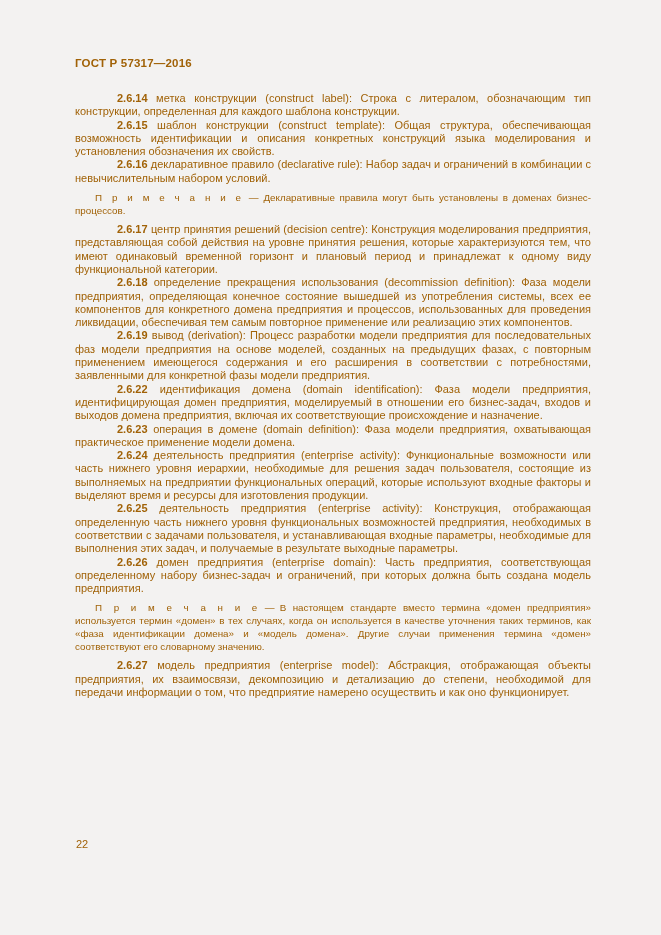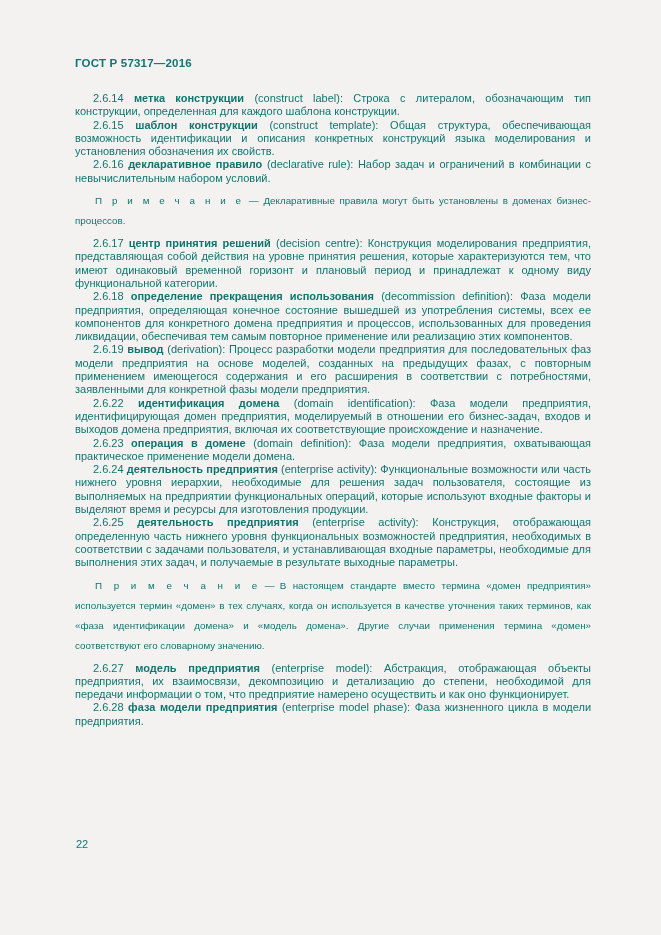--- a/index.html
+++ b/index.html
@@ -13,7 +13,7 @@
     height: 935px;
     box-sizing: border-box;
     background: #f3f2f1;
-    color: #0f766e;
+    color: #a16207;
     font-family: "Liberation Sans", sans-serif;
     padding: 57px 70px 0 75px;
     overflow: hidden;

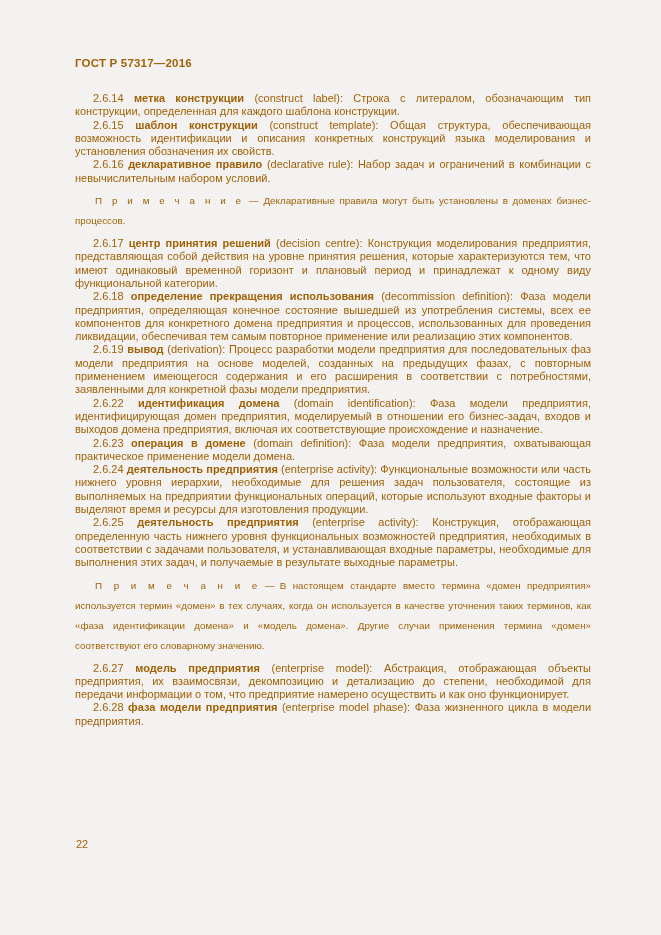--- a/index.html
+++ b/index.html
@@ -33,7 +33,7 @@
     line-height: 13.3px;
     text-indent: 18px;
   }
-  .entry .num { font-weight: normal; }
+  .entry .num { font-weight: bold; margin-left: 24px; }
   .entry .term { font-weight: bold; }
   .note {
     font-size: 9.8px;

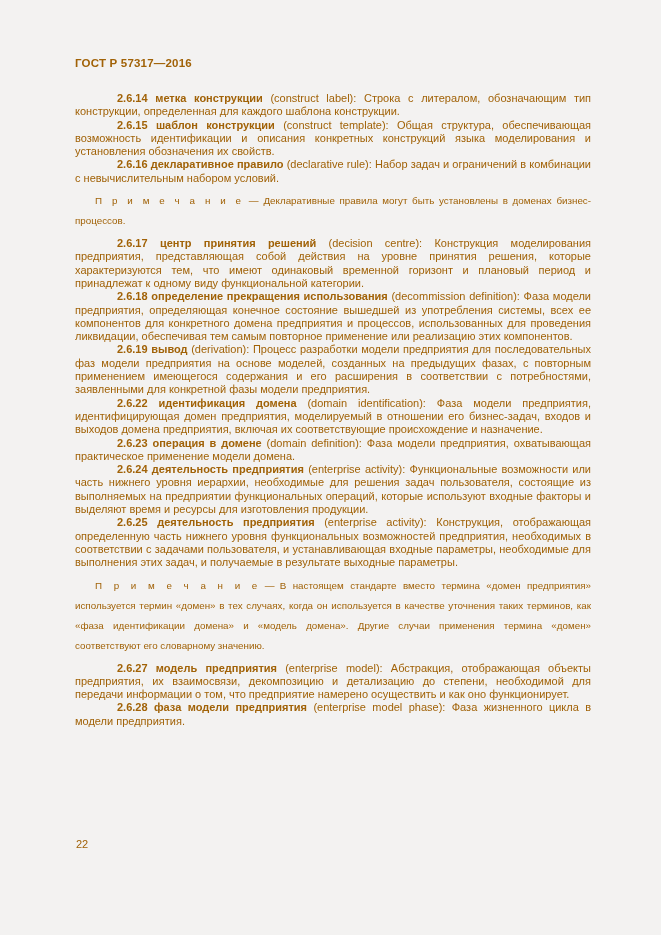--- a/index.html
+++ b/index.html
@@ -34,7 +34,7 @@
     text-indent: 18px;
   }
   .entry .num { font-weight: bold; margin-left: 24px; }
-  .entry .term { font-weight: bold; }
+  .entry .term { font-weight: normal; }
   .note {
     font-size: 9.8px;
     line-height: 20px;

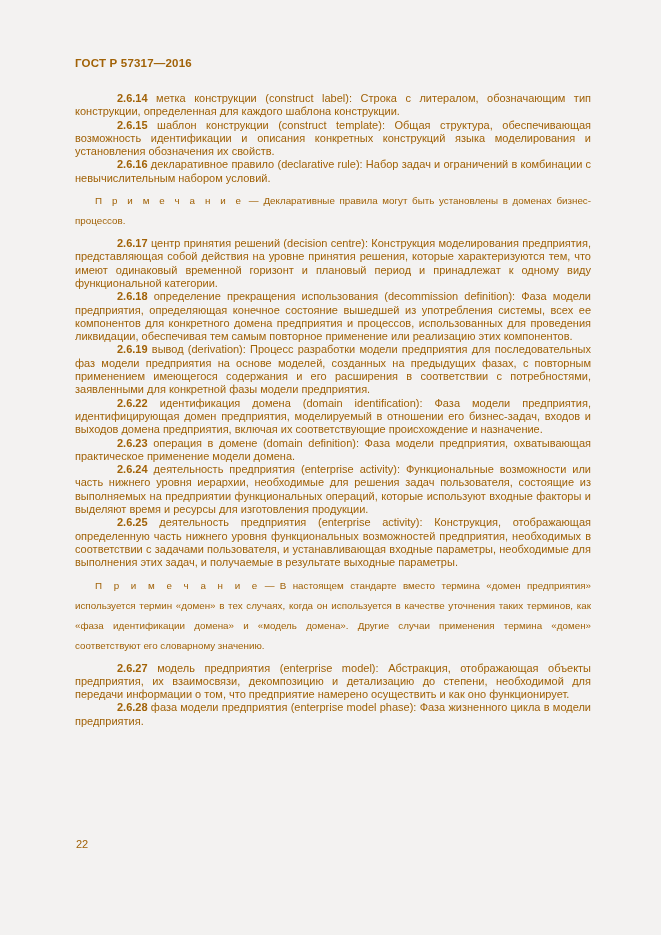--- a/index.html
+++ b/index.html
@@ -37,7 +37,7 @@
   .entry .term { font-weight: normal; }
   .note {
     font-size: 9.8px;
-    line-height: 20px;
+    line-height: 13px;
     text-indent: 20px;
     margin: 6px 0 6px 0 !important;
   }

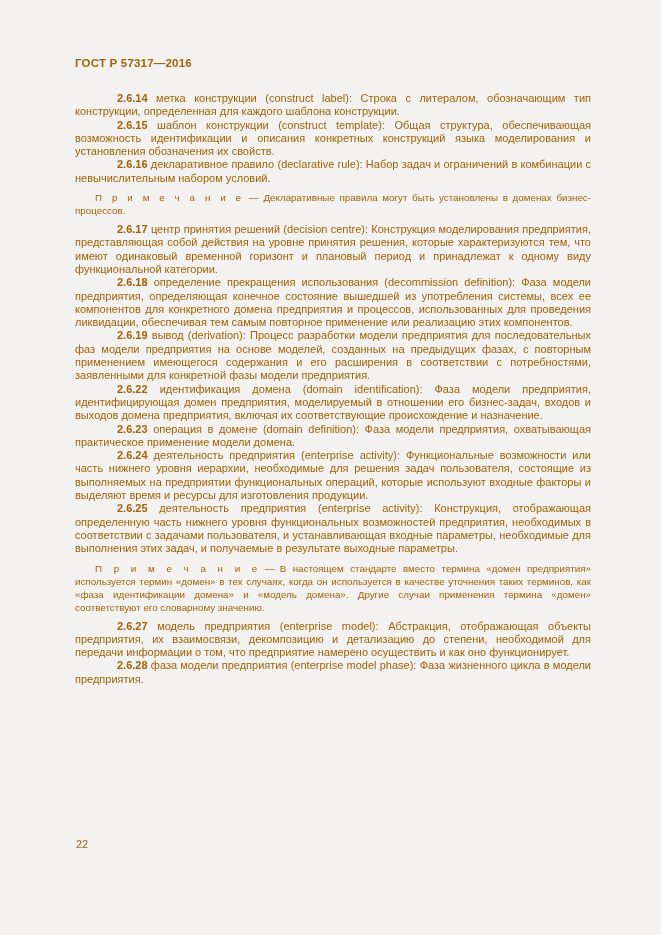--- a/index.html
+++ b/index.html
@@ -68,6 +68,7 @@
       <p class="entry"><span class="num">2.6.23 </span><span class="term">операция в домене</span><span class="en"> (domain definition): </span><span class="def">Фаза модели предприятия, охватывающая практическое применение модели домена.</span></p>
       <p class="entry"><span class="num">2.6.24 </span><span class="term">деятельность предприятия</span><span class="en"> (enterprise activity): </span><span class="def">Функциональные возможности или часть нижнего уровня иерархии, необходимые для решения задач пользователя, состоящие из выполняемых на предприятии функциональных операций, которые используют входные факторы и выделяют время и ресурсы для изготовления продукции.</span></p>
       <p class="entry"><span class="num">2.6.25 </span><span class="term">деятельность предприятия</span><span class="en"> (enterprise activity): </span><span class="def">Конструкция, отображающая определенную часть нижнего уровня функциональных возможностей предприятия, необходимых в соответствии с задачами пользователя, и устанавливающая входные параметры, необходимые для выполнения этих задач, и получаемые в результате выходные параметры.</span></p>
+      <p class="entry"><span class="num">2.6.26 </span><span class="term">домен предприятия</span><span class="en"> (enterprise domain): </span><span class="def">Часть предприятия, соответствующая определенному набору бизнес-задач и ограничений, при которых должна быть создана модель предприятия.</span></p>
       <p class="note"><span class="note-label">П р и м е ч а н и е</span><span class="note-dash">—</span><span class="note-text">В настоящем стандарте вместо термина «домен предприятия» используется термин «домен» в тех случаях, когда он используется в качестве уточнения таких терминов, как «фаза идентификации домена» и «модель домена». Другие случаи применения термина «домен» соответствуют его словарному значению.</span></p>
       <p class="entry"><span class="num">2.6.27 </span><span class="term">модель предприятия</span><span class="en"> (enterprise model): </span><span class="def">Абстракция, отображающая объекты предприятия, их взаимосвязи, декомпозицию и детализацию до степени, необходимой для передачи информации о том, что предприятие намерено осуществить и как оно функционирует.</span></p>
       <p class="entry"><span class="num">2.6.28 </span><span class="term">фаза модели предприятия</span><span class="en"> (enterprise model phase): </span><span class="def">Фаза жизненного цикла в модели предприятия.</span></p>

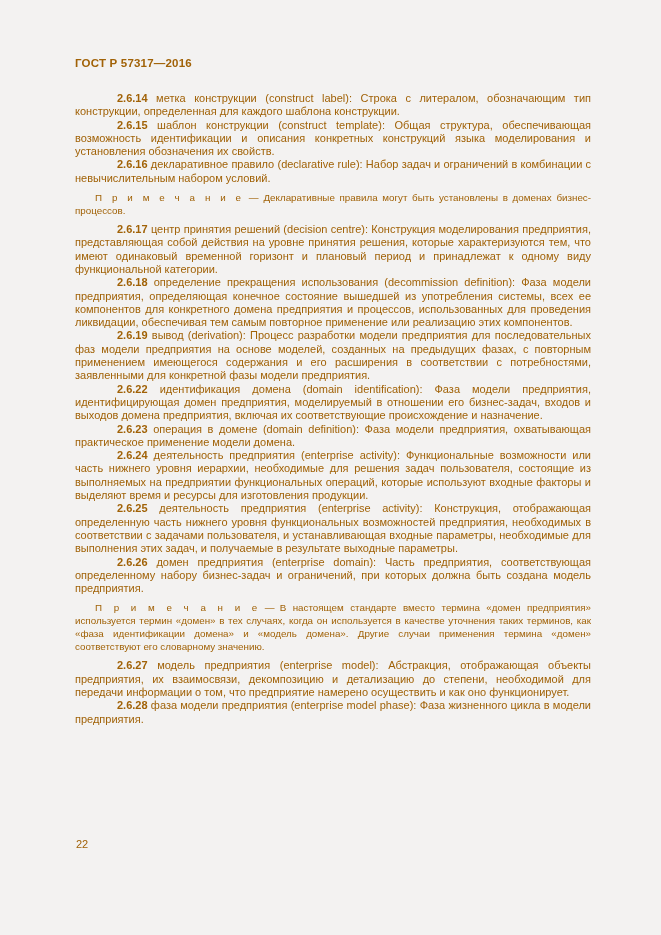--- a/index.html
+++ b/index.html
@@ -71,7 +71,6 @@
       <p class="entry"><span class="num">2.6.26 </span><span class="term">домен предприятия</span><span class="en"> (enterprise domain): </span><span class="def">Часть предприятия, соответствующая определенному набору бизнес-задач и ограничений, при которых должна быть создана модель предприятия.</span></p>
       <p class="note"><span class="note-label">П р и м е ч а н и е</span><span class="note-dash">—</span><span class="note-text">В настоящем стандарте вместо термина «домен предприятия» используется термин «домен» в тех случаях, когда он используется в качестве уточнения таких терминов, как «фаза идентификации домена» и «модель домена». Другие случаи применения термина «домен» соответствуют его словарному значению.</span></p>
       <p class="entry"><span class="num">2.6.27 </span><span class="term">модель предприятия</span><span class="en"> (enterprise model): </span><span class="def">Абстракция, отображающая объекты предприятия, их взаимосвязи, декомпозицию и детализацию до степени, необходимой для передачи информации о том, что предприятие намерено осуществить и как оно функционирует.</span></p>
-      <p class="entry"><span class="num">2.6.28 </span><span class="term">фаза модели предприятия</span><span class="en"> (enterprise model phase): </span><span class="def">Фаза жизненного цикла в модели предприятия.</span></p>
     </div>
 
   <div class="page-number">22</div>

